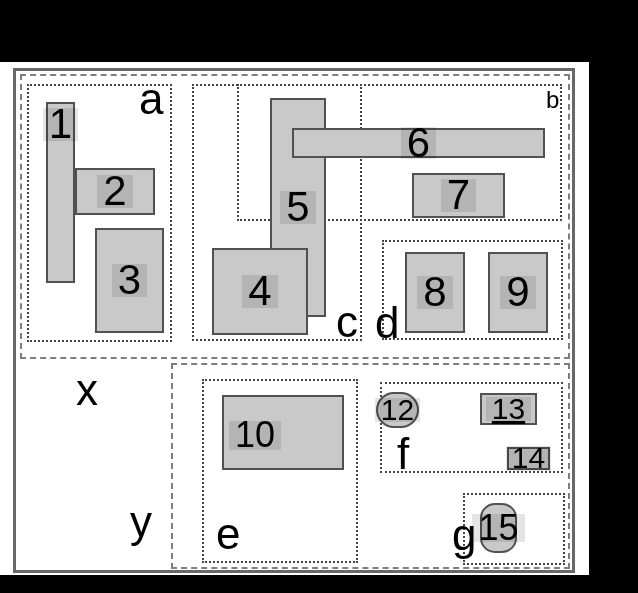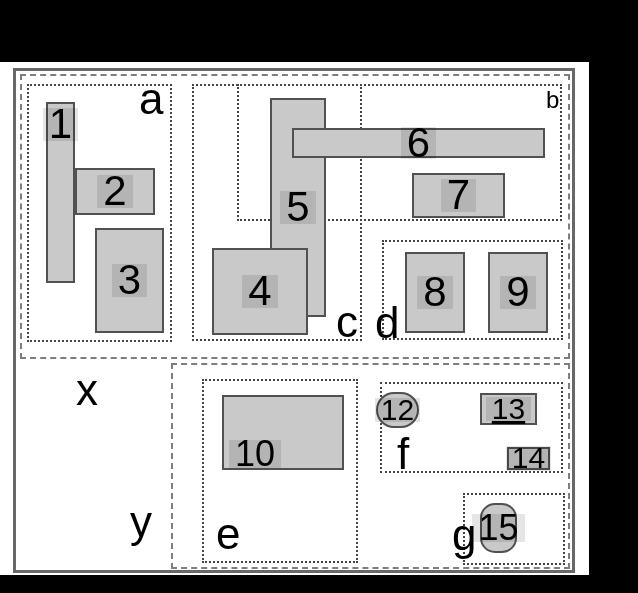--- a/index.html
+++ b/index.html
@@ -32,7 +32,7 @@
   .n-md{font-size:36px;}
   .n-sm{font-size:30px;}
   .top-align{align-items:flex-start;padding-top:4px;}
-  .tl-align{align-items:flex-end;justify-content:flex-start;padding:6px 0 0 5px;}
+  .tl-align{align-items:center;justify-content:flex-start;padding:6px 0 0 5px;}
   .lbl{
     color:#000;font-size:44px;line-height:1;z-index:4;
   }

